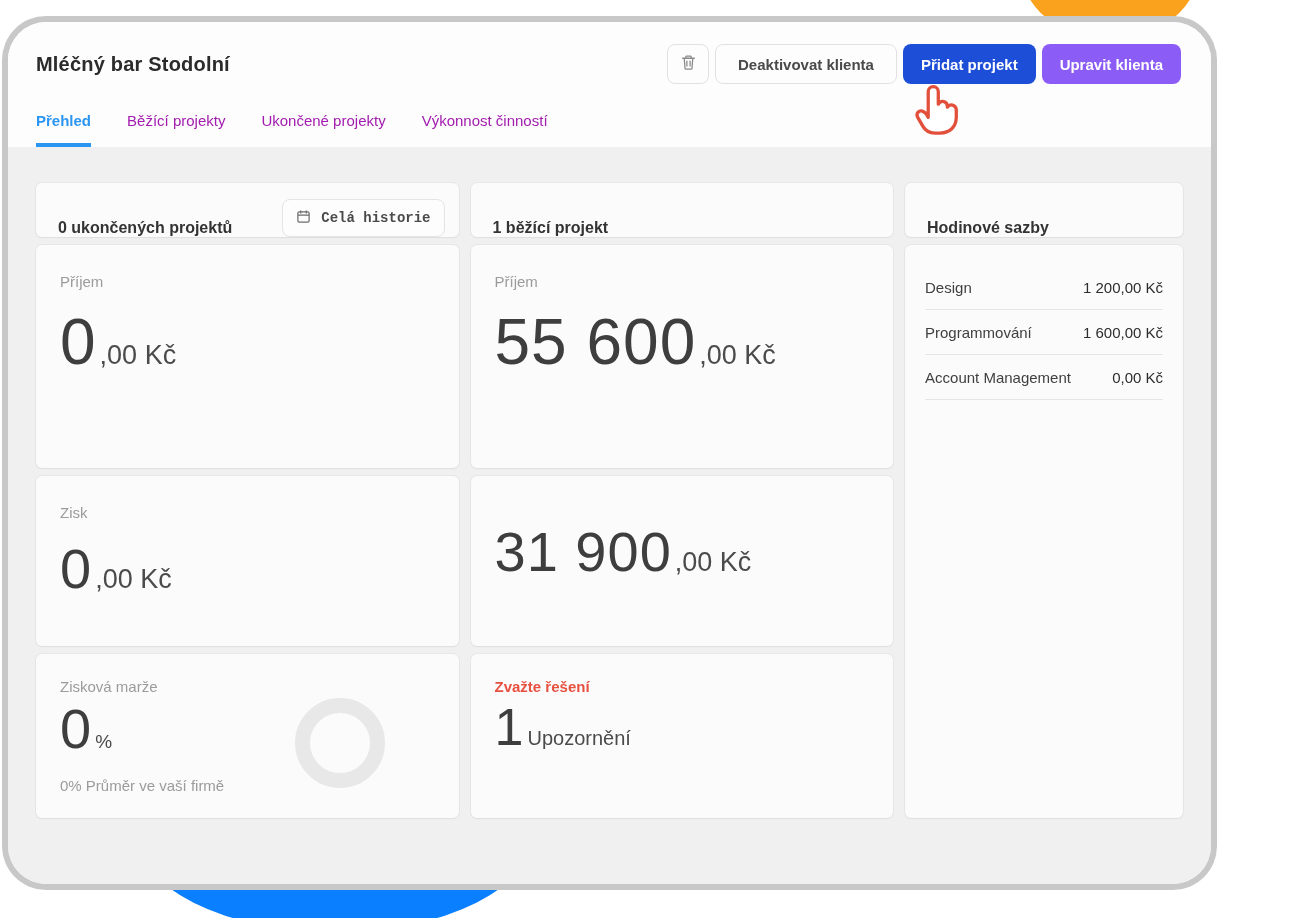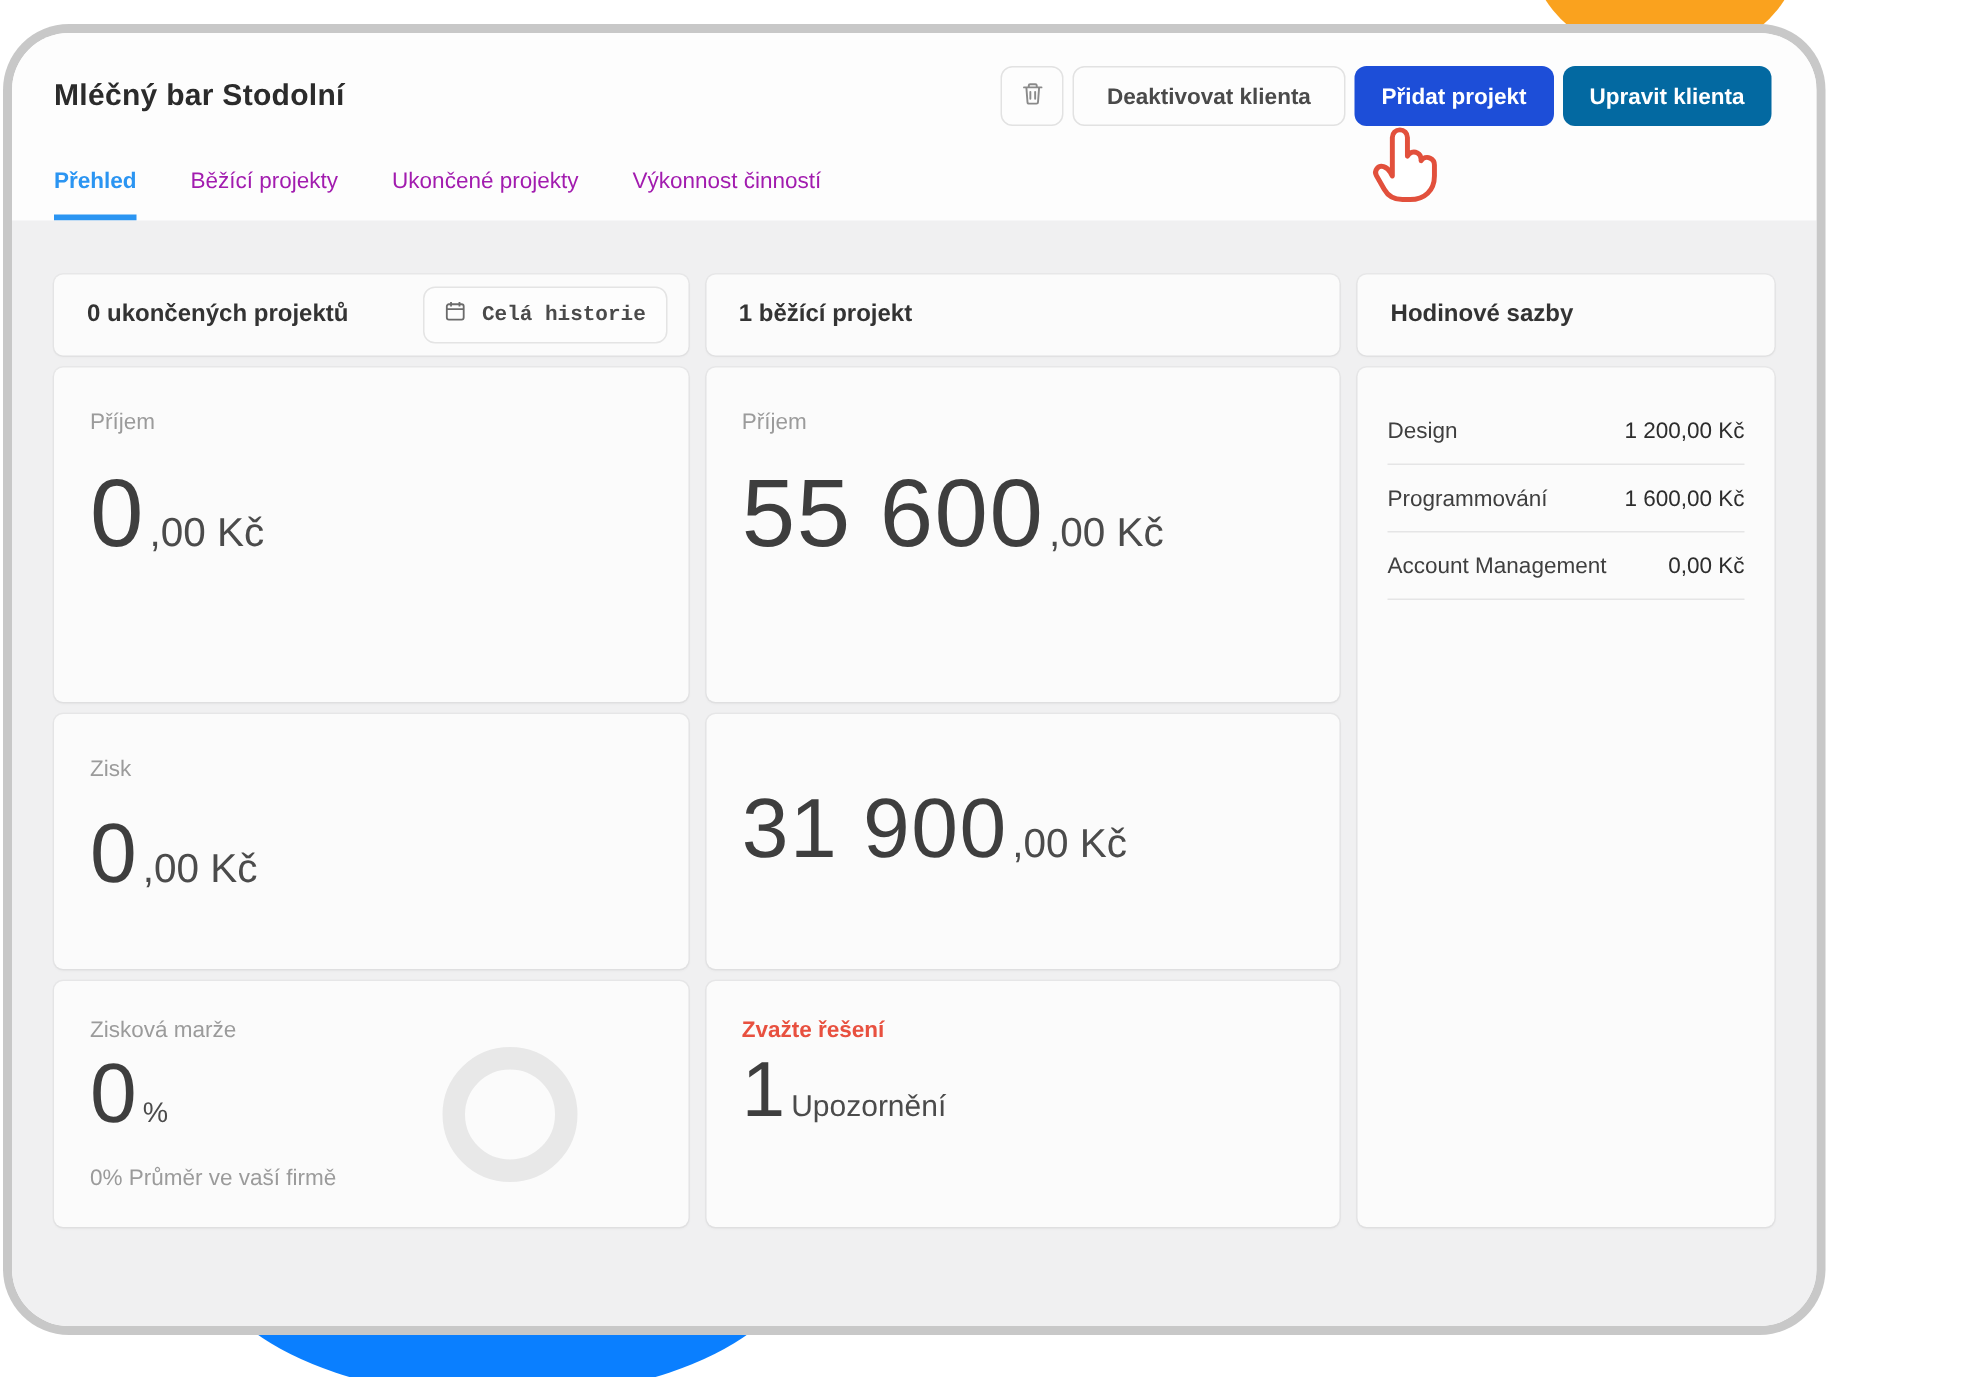--- a/index.html
+++ b/index.html
@@ -42,7 +42,7 @@
   .btn-icon  { width:42px; background:#fdfdfd; border:1px solid #e2e2e2; }
   .btn-outline { background:#fdfdfd; border:1px solid #e2e2e2; color:#4a4a4a; padding:0 22px; font-weight:600; }
   .btn-green { background:#1d4ed8; color:#fff; padding:0 18px; font-weight:700; }
-  .btn-blue  { background:#0369a1; color:#fff; padding:12px 18px; font-weight:700; }
+  .btn-blue  { background:#8b5cf6; color:#fff; padding:12px 18px; font-weight:700; }
 
   .tabs { display:flex; gap:36px; margin-top:28px; }
   .tab {

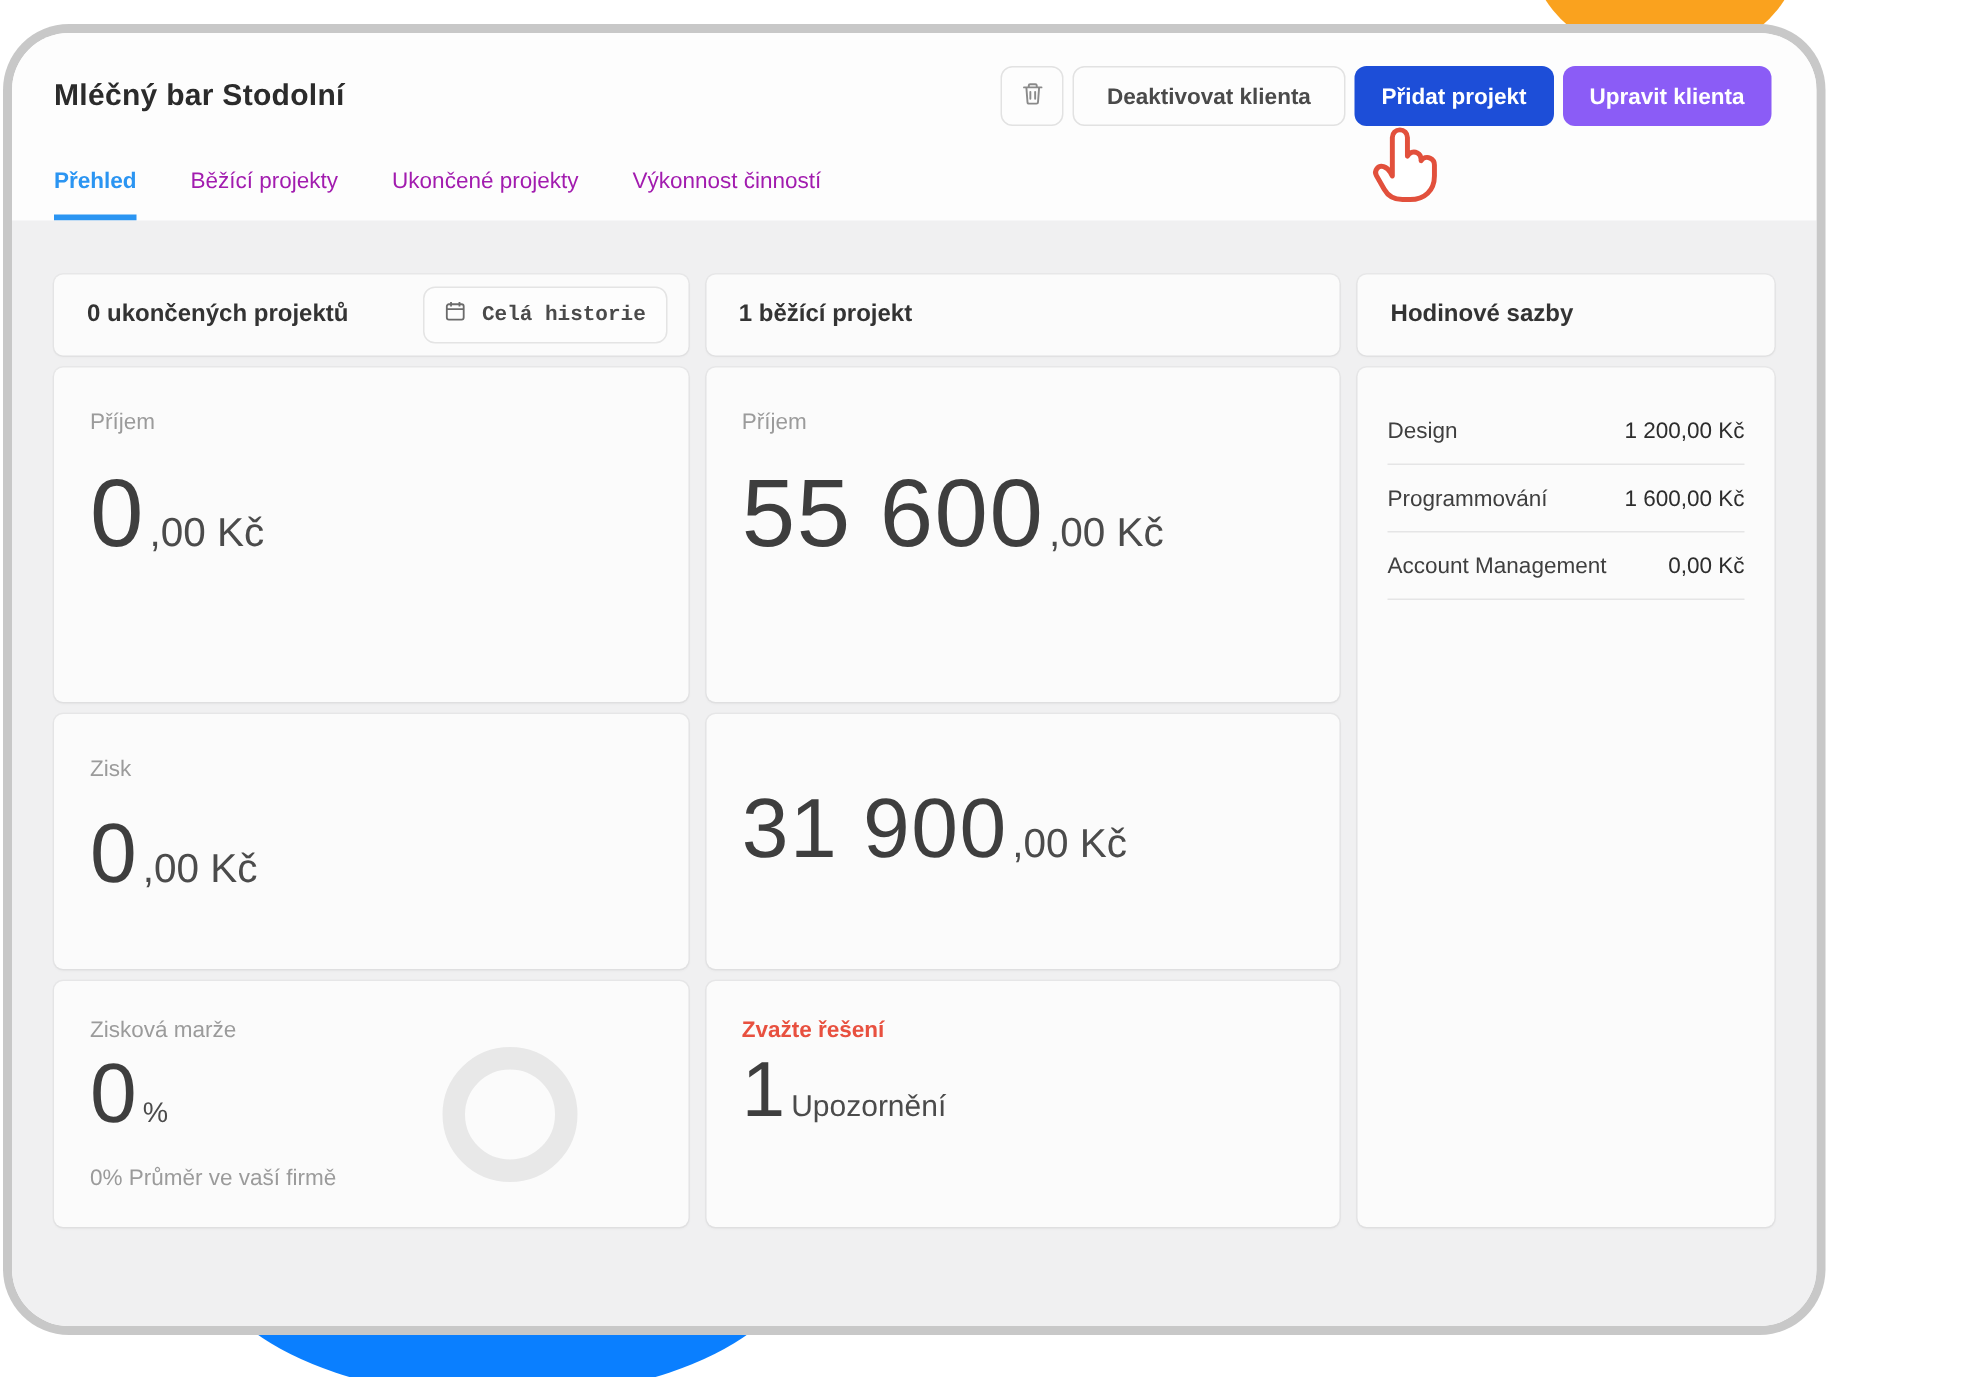--- a/index.html
+++ b/index.html
@@ -64,7 +64,7 @@
     box-shadow:0 0 0 1px rgba(0,0,0,0.035), 0 1px 2px rgba(0,0,0,0.04);
   }
   .card-head {
-    height:54px; display:flex; align-items:center; justify-content:space-between;
+    height:54px; display:flex; align-items:flex-end; justify-content:space-between;
     padding:0 14px 0 22px; font-size:16px; font-weight:600; color:#333;
   }
   .h-lg { height:223px; } .h-md { height:170px; } .h-sm { height:164px; } .h-tall { height:573px; }

